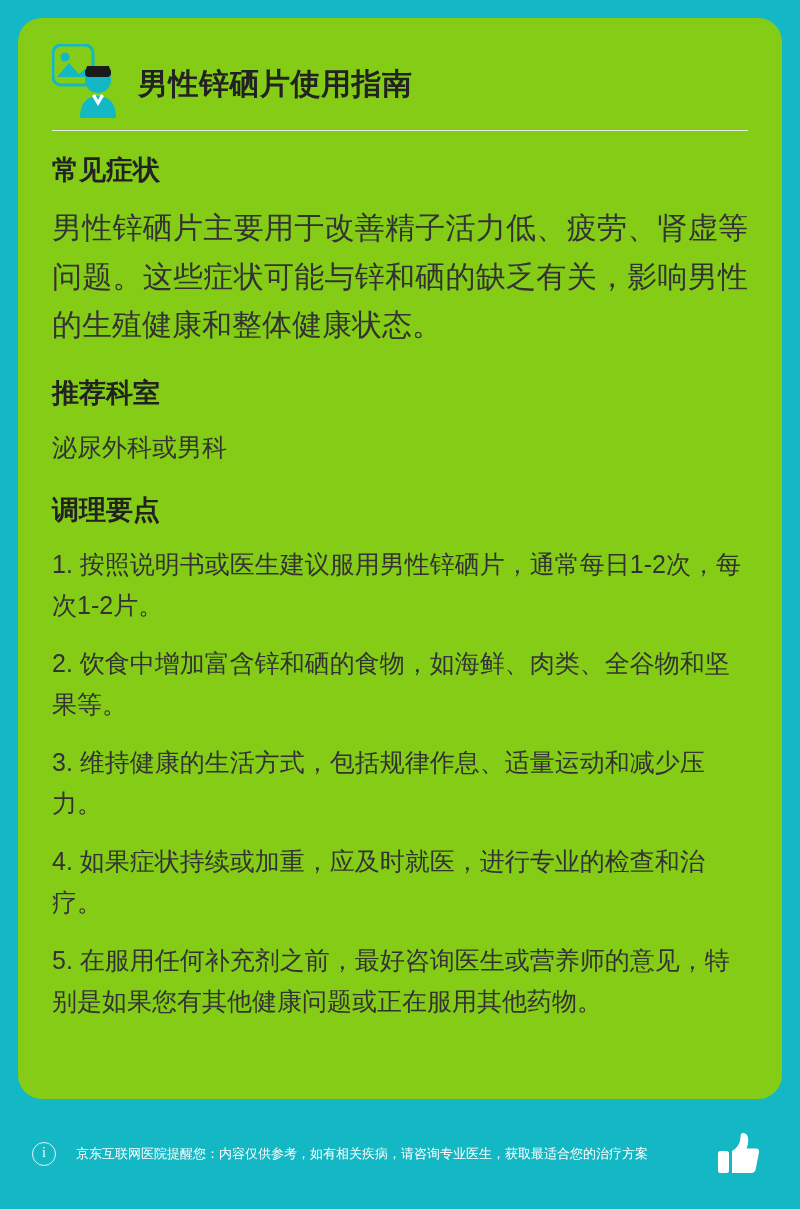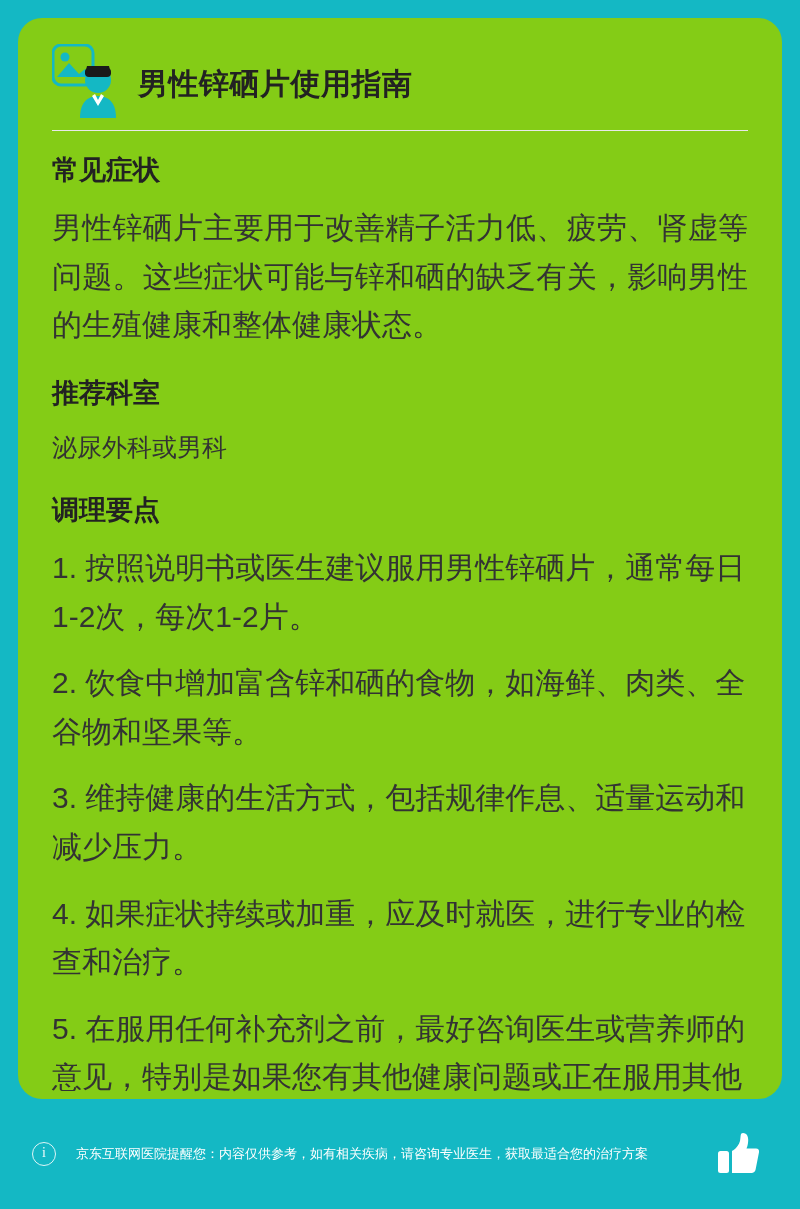--- a/index.html
+++ b/index.html
@@ -86,7 +86,7 @@
     padding: 0;
   }
   ol.points li {
-    font-size: 30px;
+    font-size: 25px;
     color: #333333;
     line-height: 1.62;
     margin-bottom: 18px;

